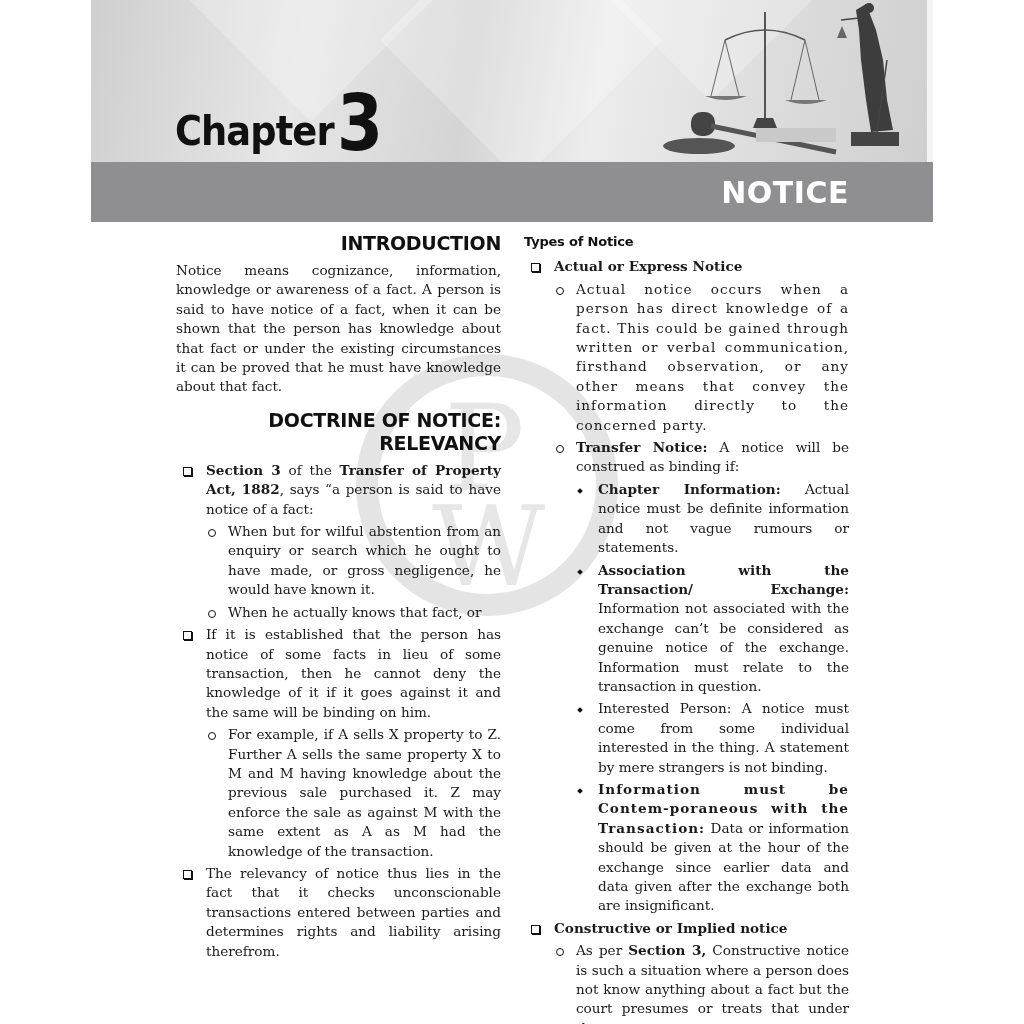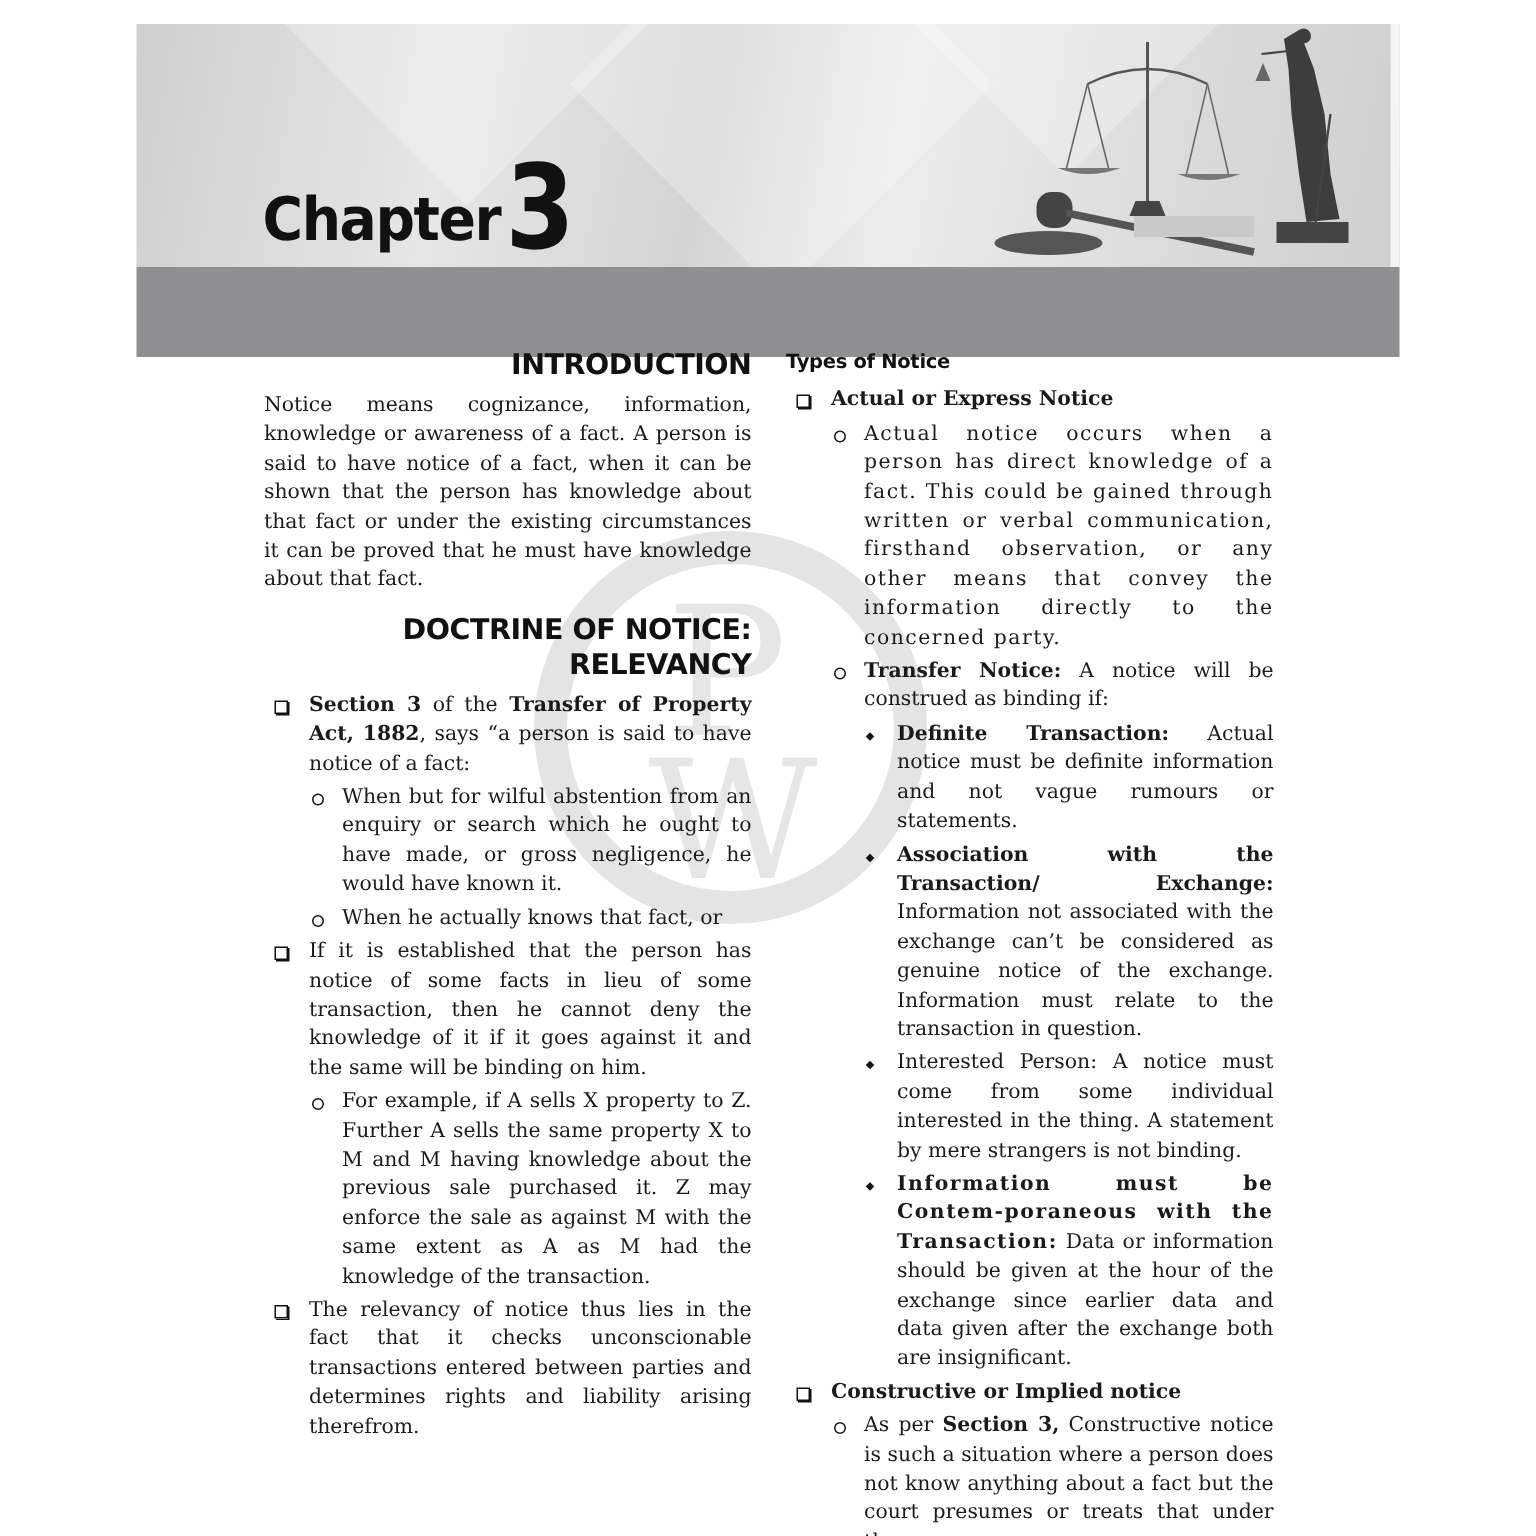--- a/index.html
+++ b/index.html
@@ -5,7 +5,7 @@
     html, body { margin: 0; padding: 0; background: #ffffff; }
     body { width: 1024px; height: 1024px; position: relative; overflow: hidden; font-family: "DejaVu Serif", serif; color: #1a1a1a; }
 
-    .header { position: absolute; left: 91px; top: 16px; width: 842px; height: 222px; }
+    .header { position: absolute; left: 91px; top: 0; width: 842px; height: 222px; }
     .header-top { position: absolute; left: 0; top: 0; width: 842px; height: 162px;
       background: linear-gradient(100deg, #cfcfcf 0%, #e6e6e6 25%, #d4d4d4 45%, #ececec 60%, #dcdcdc 80%, #cfcfcf 100%); overflow: hidden; }
     .header-top .diag { position: absolute; width: 200px; height: 200px; transform: rotate(45deg); background: rgba(255,255,255,0.25); }

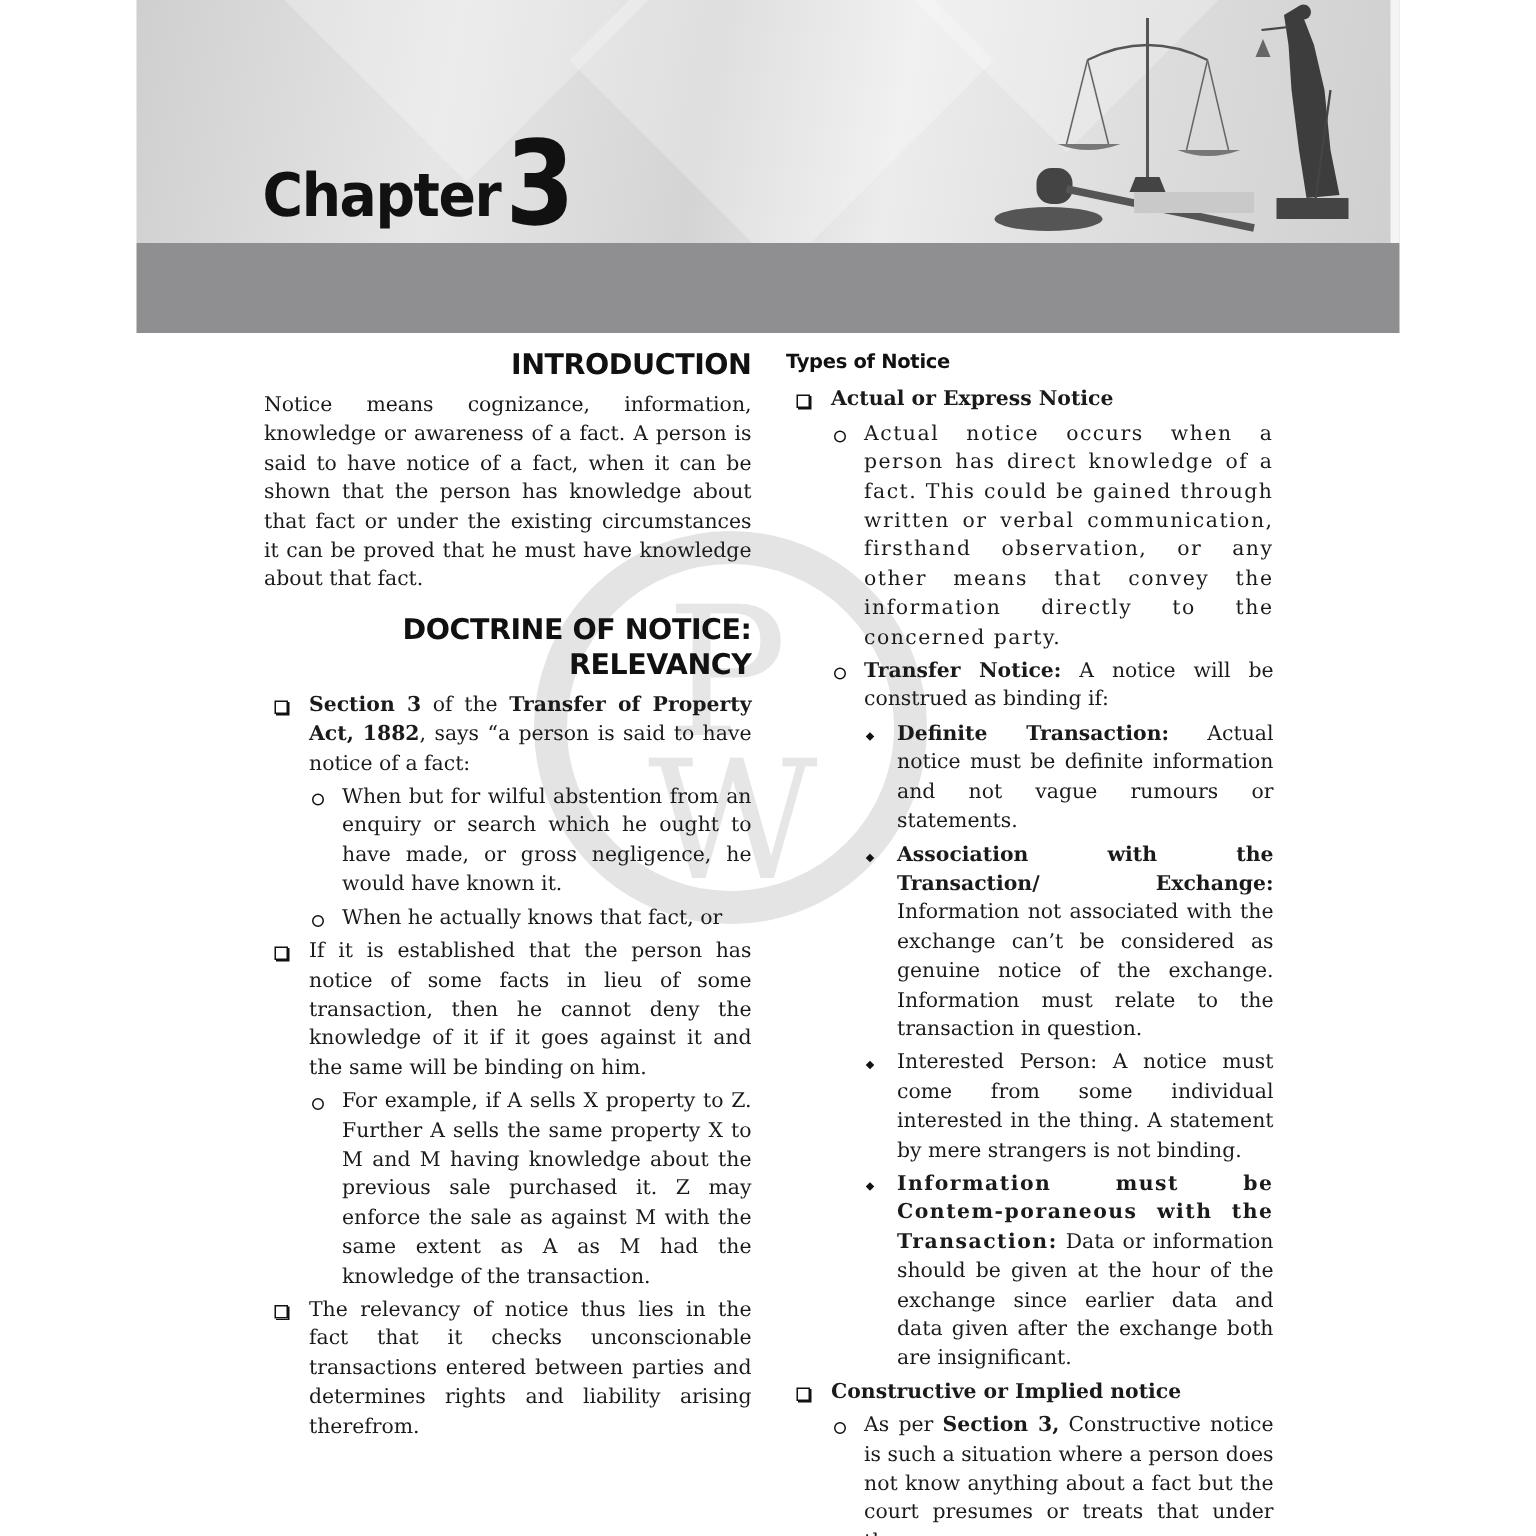--- a/index.html
+++ b/index.html
@@ -80,6 +80,7 @@
   <div class="header-band"></div>
   <span class="chapter-word">Chapter</span>
   <span class="chapter-num">3</span>
+  <span class="chapter-title">NOTICE</span>
 </div>
 
 <svg class="watermark" viewBox="0 0 270 270">

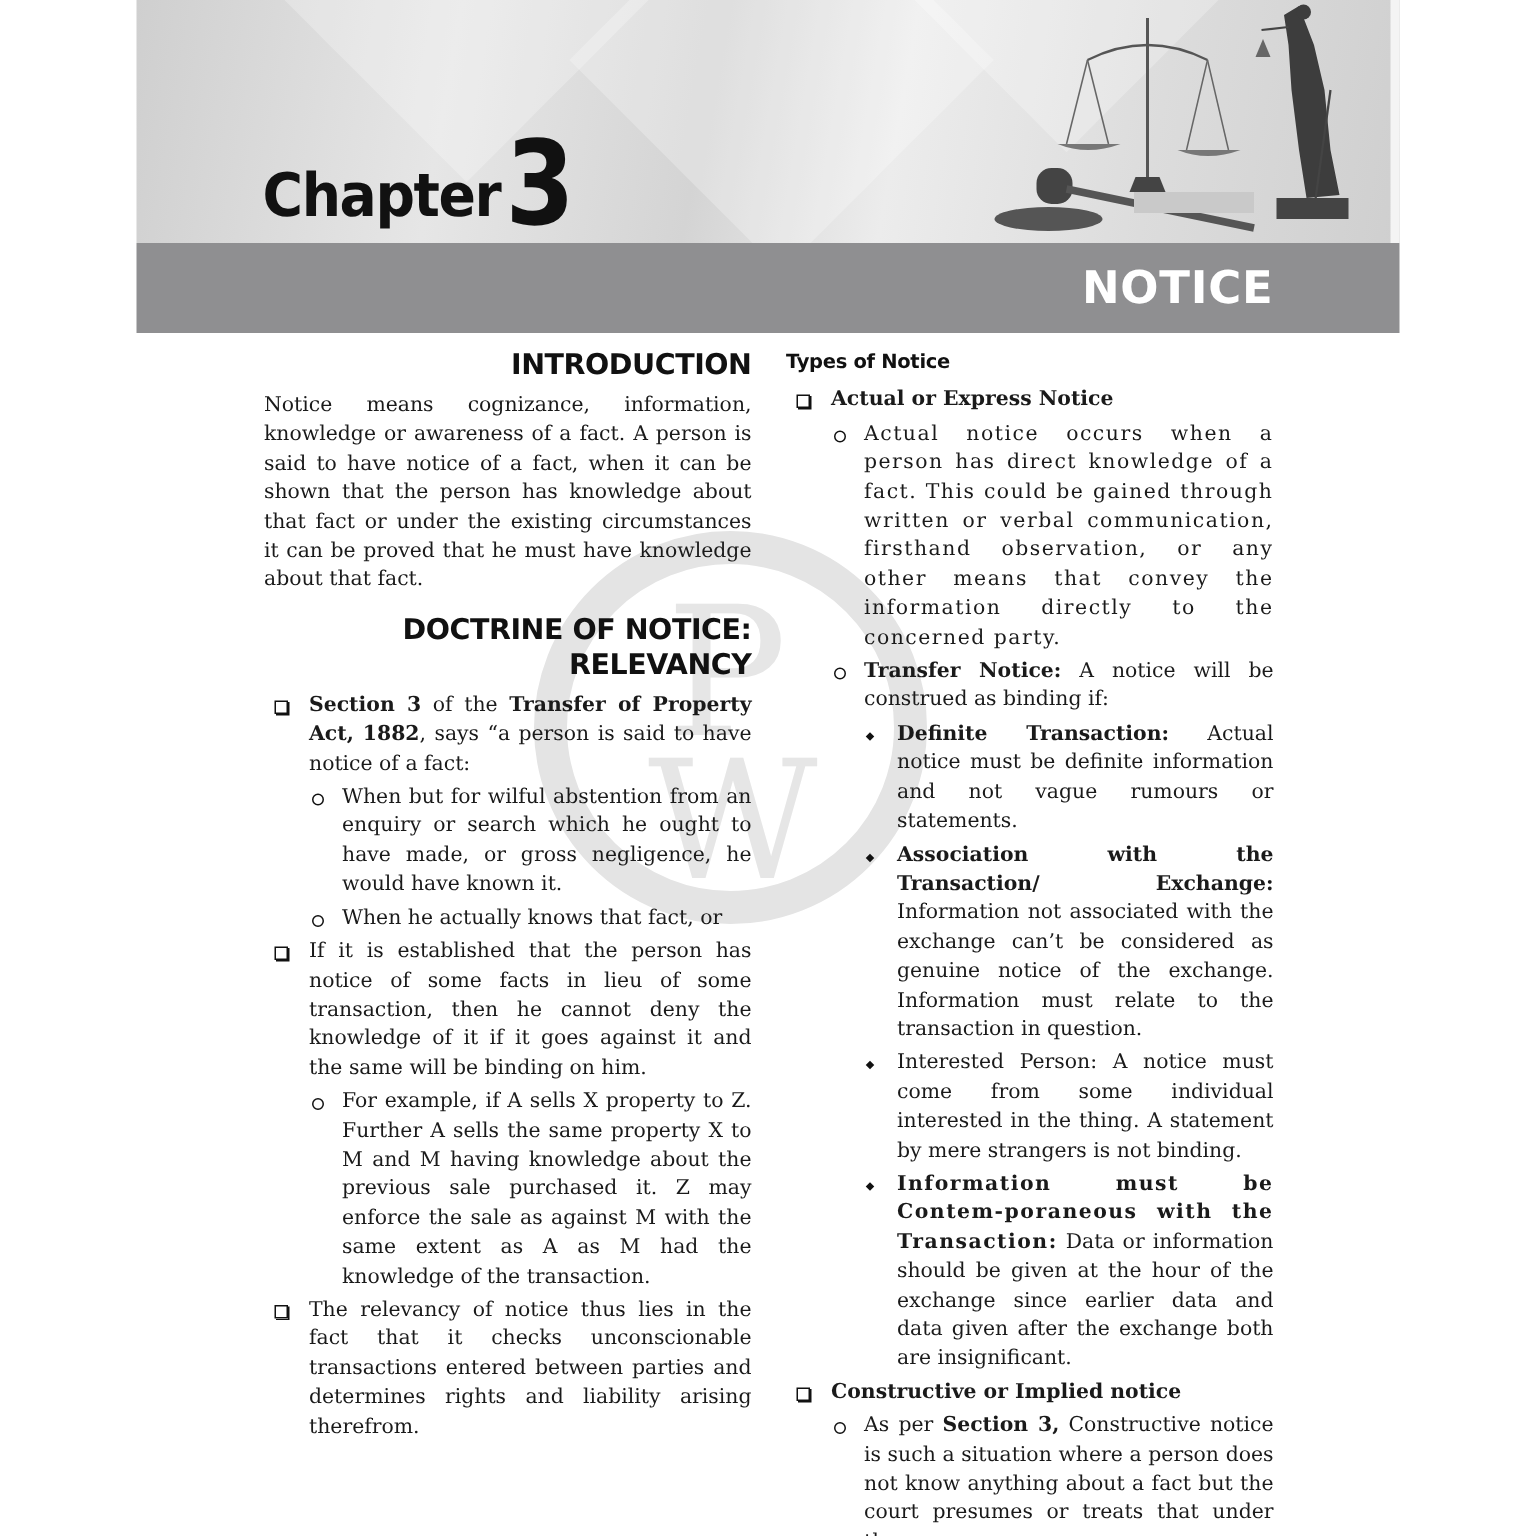--- a/index.html
+++ b/index.html
@@ -144,7 +144,7 @@
 
   <div class="item lvl3">
     <span class="bullet"><span class="dia"></span></span>
-    <b>Definite Transaction:</b><span> Actual notice must be definite information and not vague rumours or statements.</span>
+    <b>Chapter Information:</b><span> Actual notice must be definite information and not vague rumours or statements.</span>
   </div>
   <div class="item lvl3">
     <span class="bullet"><span class="dia"></span></span>

